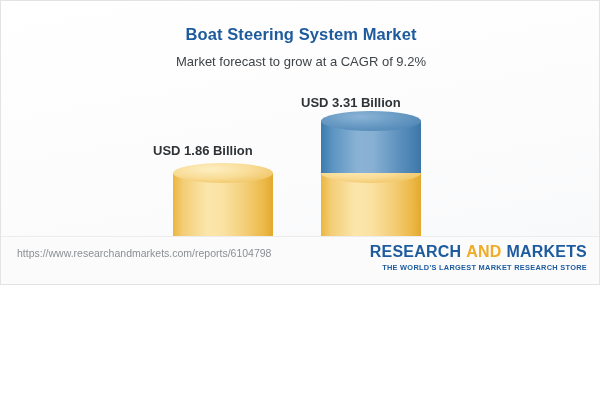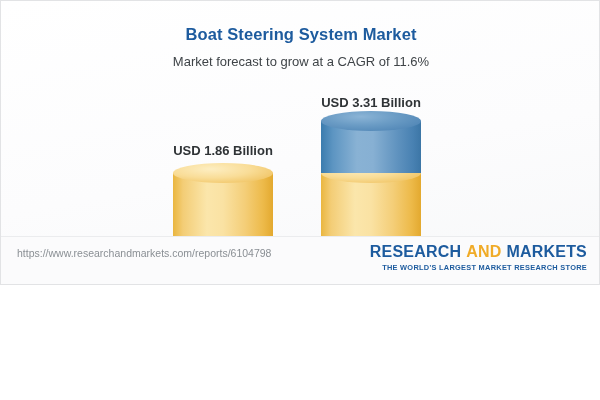--- a/index.html
+++ b/index.html
@@ -215,7 +215,7 @@
 
   <div id="header">
     <div id="chart-title">Boat Steering System Market</div>
-    <div id="chart-subtitle">Market forecast to grow at a CAGR of 11.6%</div>
+    <div id="chart-subtitle">Market forecast to grow at a CAGR of 9.2%</div>
   </div>
 
   <div id="plot">

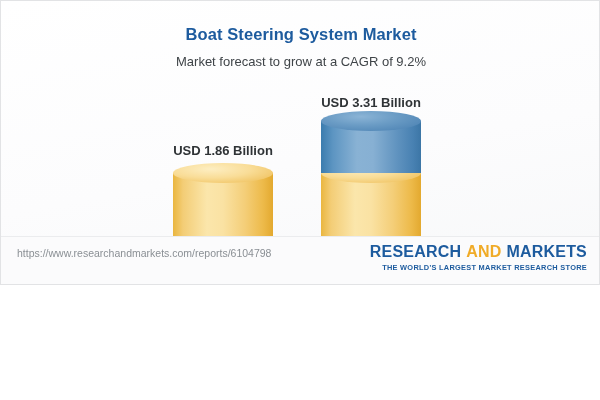--- a/index.html
+++ b/index.html
@@ -65,7 +65,6 @@
     position: absolute;
     left: 0;
     width: 140px;
-    text-align: center;
     font-size: 13px;
     font-weight: bold;
     color: #2f3336;

